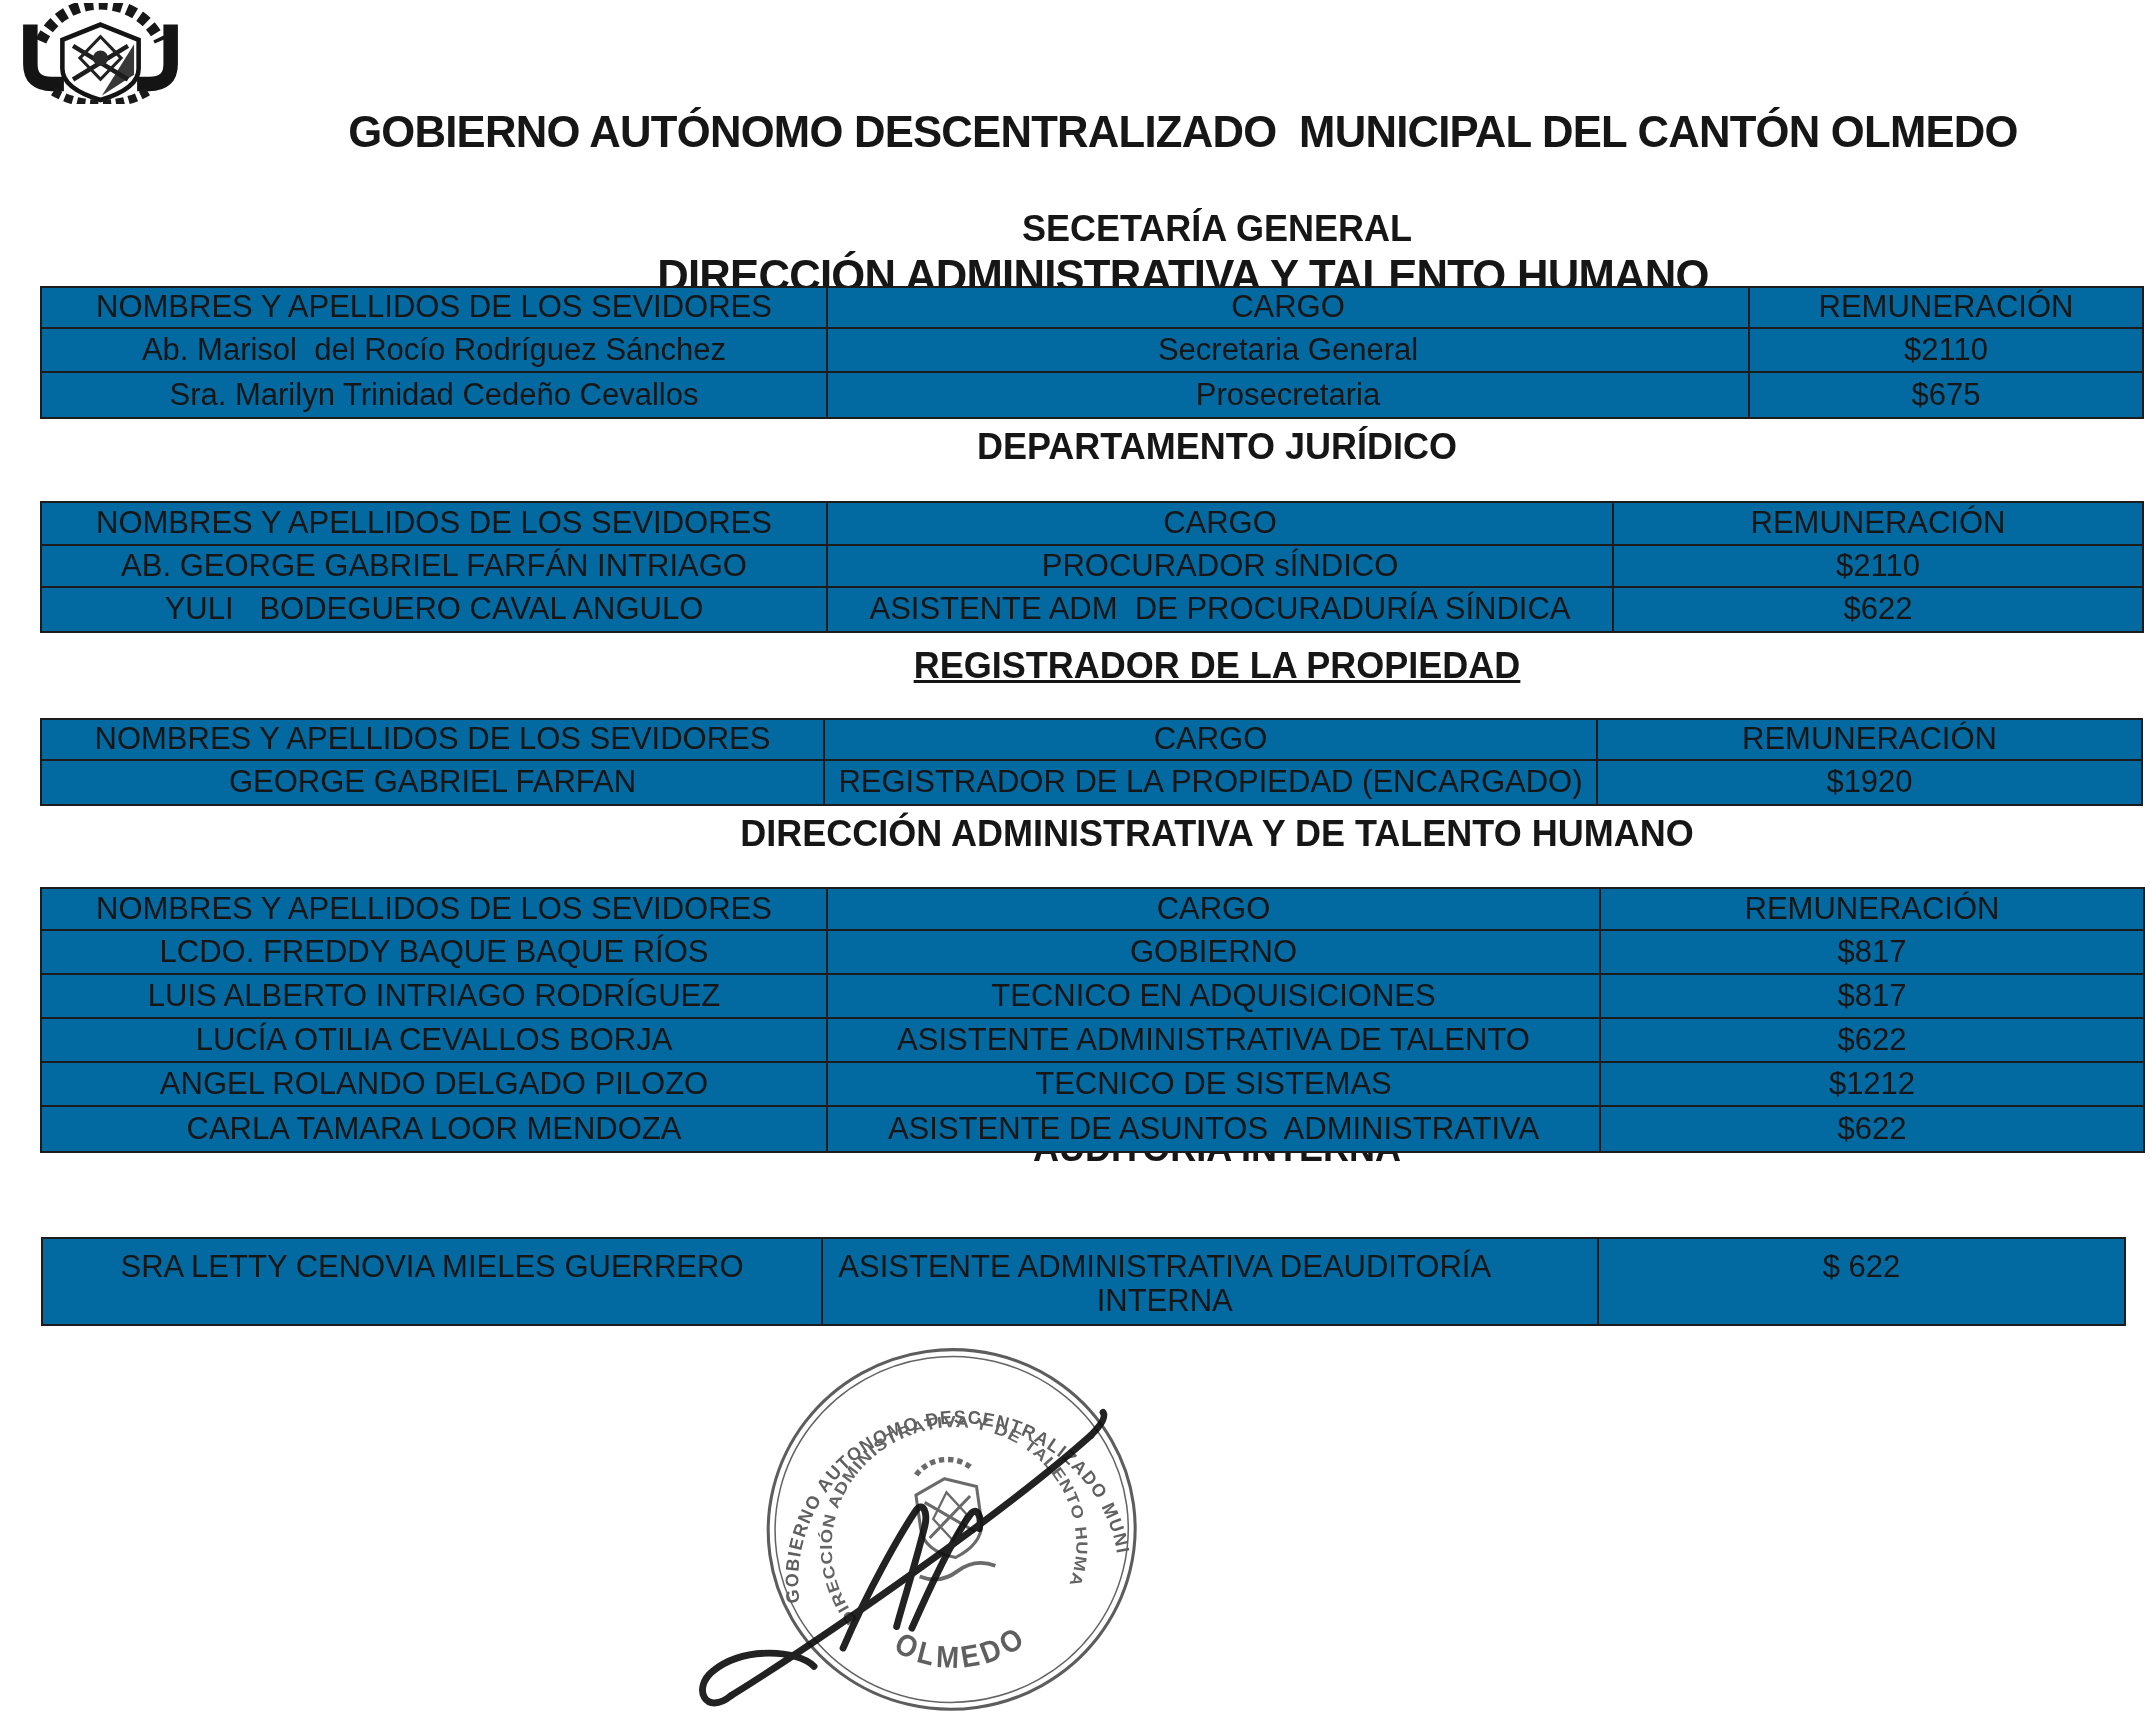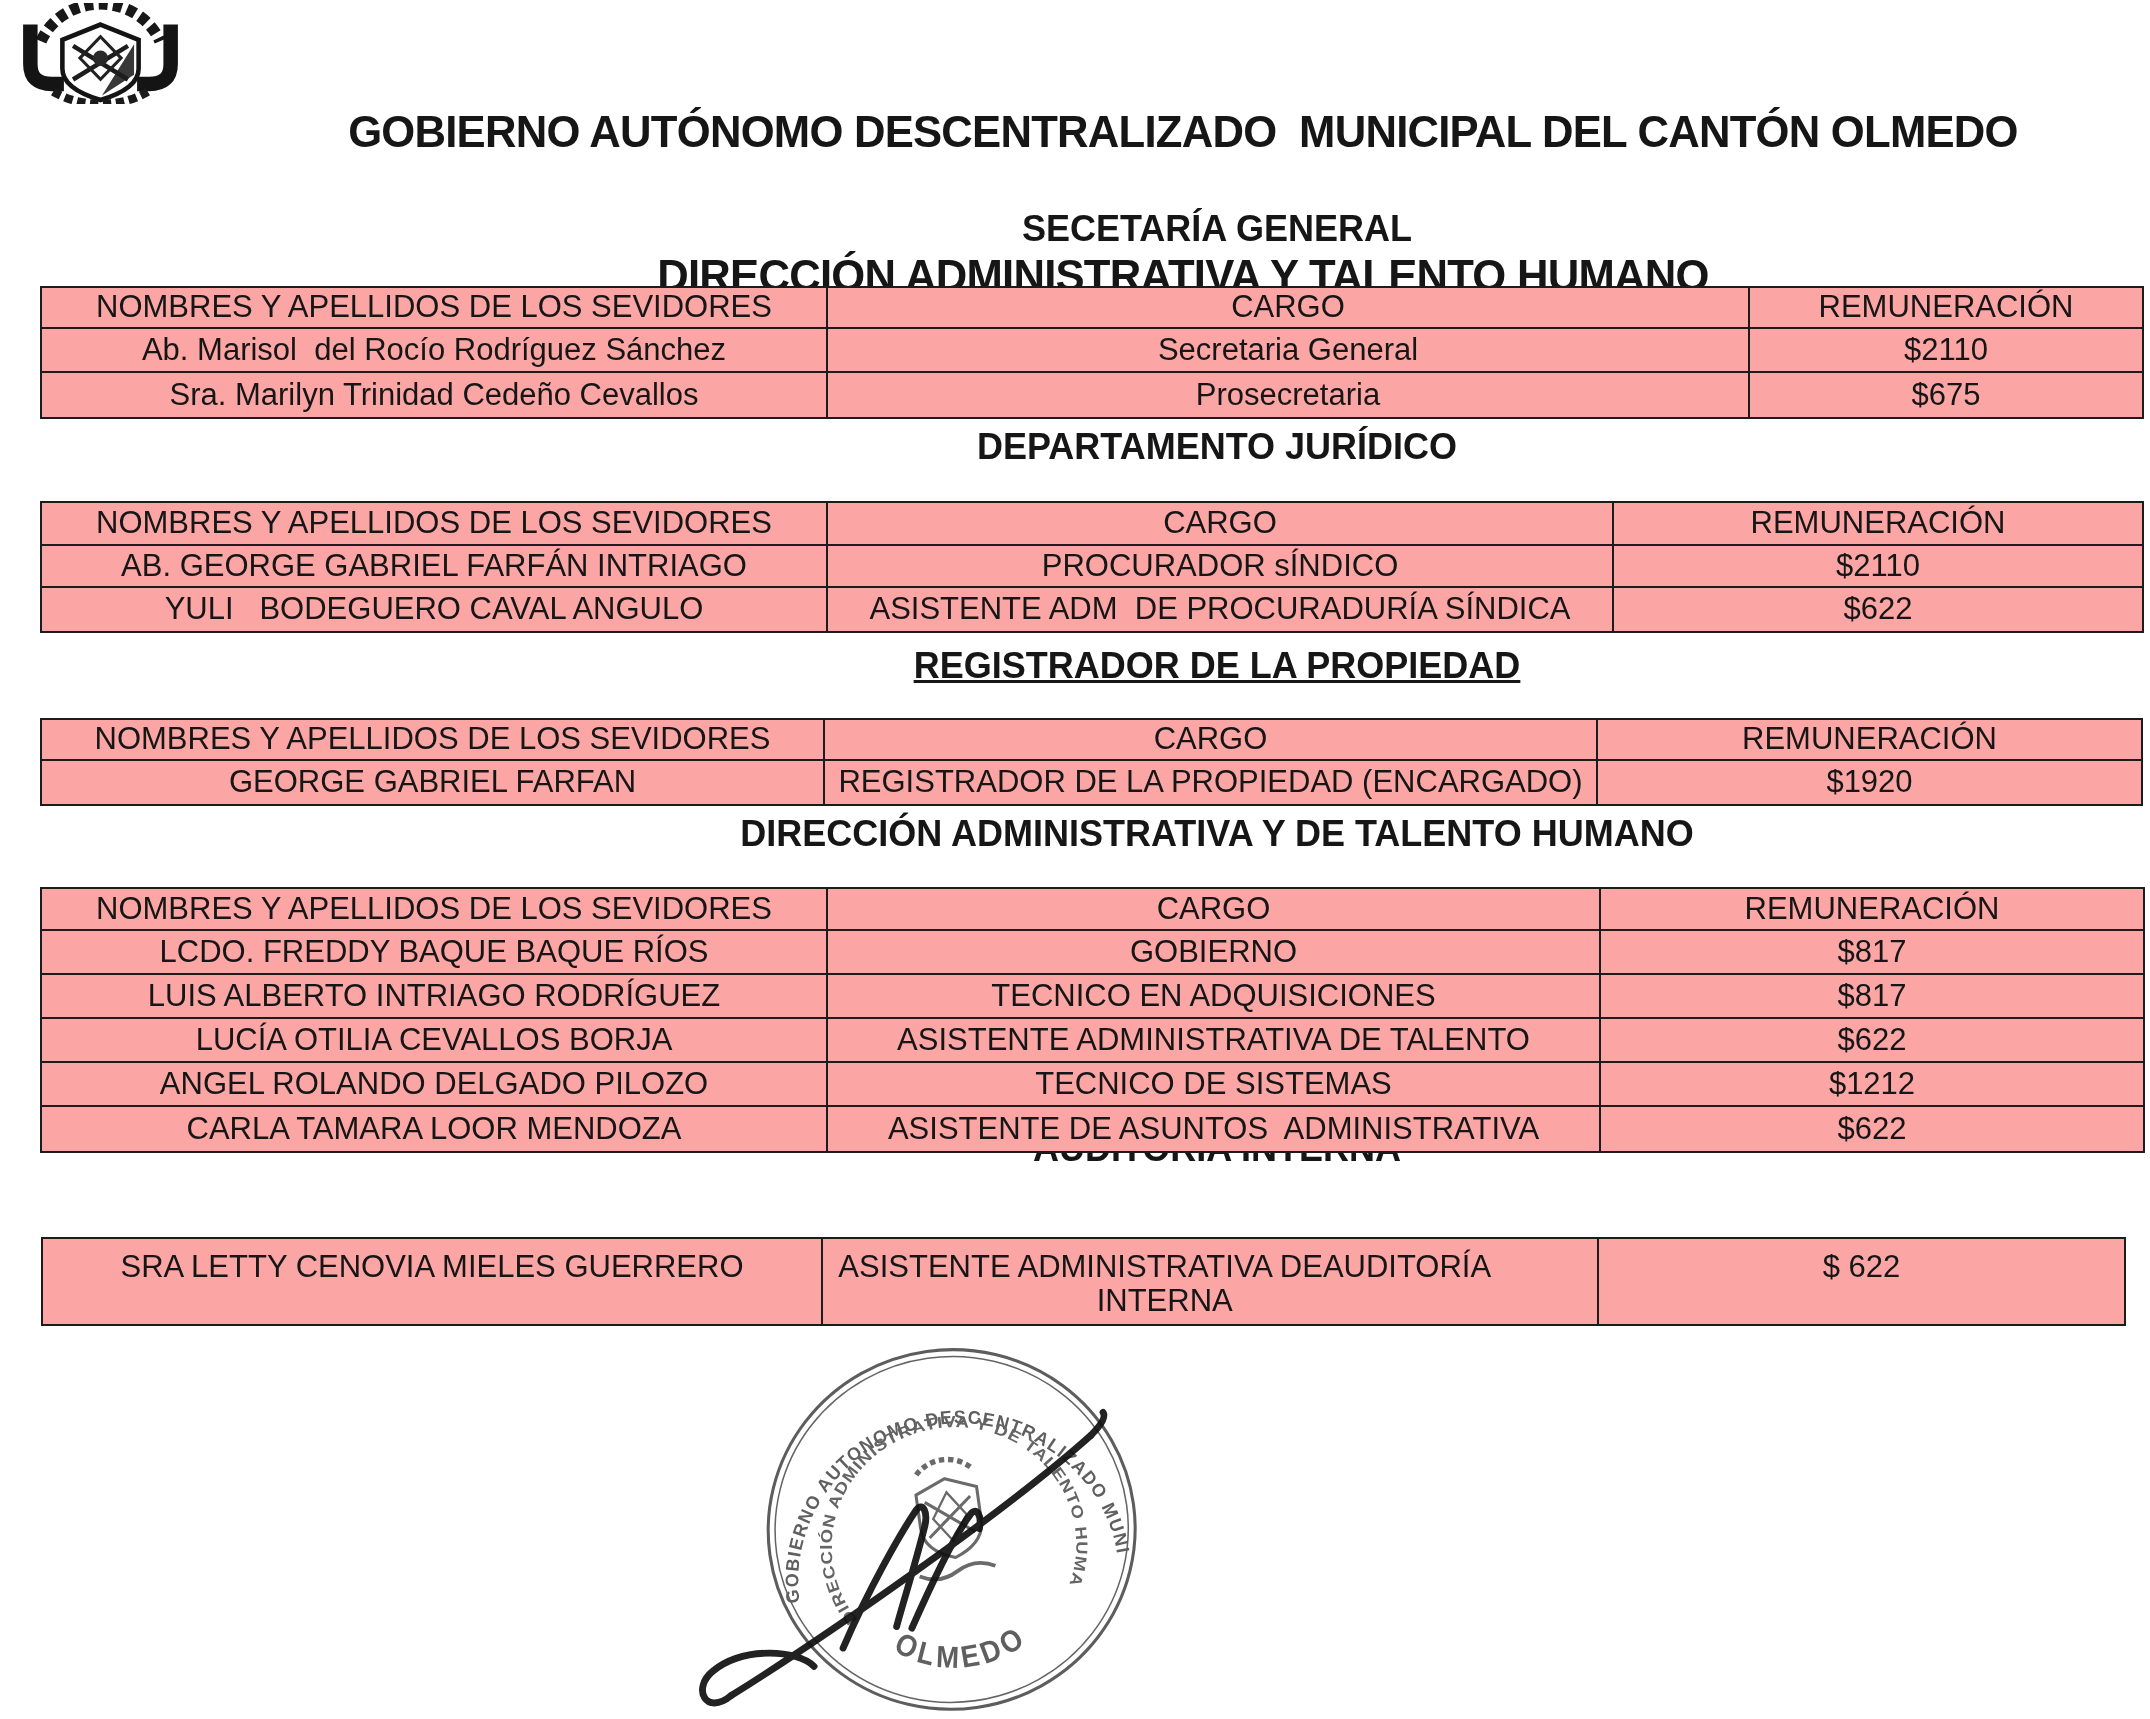--- a/index.html
+++ b/index.html
@@ -45,7 +45,7 @@
     position:absolute; left:40px;
     display:grid;
     border:2.3px solid #1c1c1c;
-    background:#fca5a5;
+    background:#0369a1;
   }
   .c {
     border-right:2.3px solid #1c1c1c;

